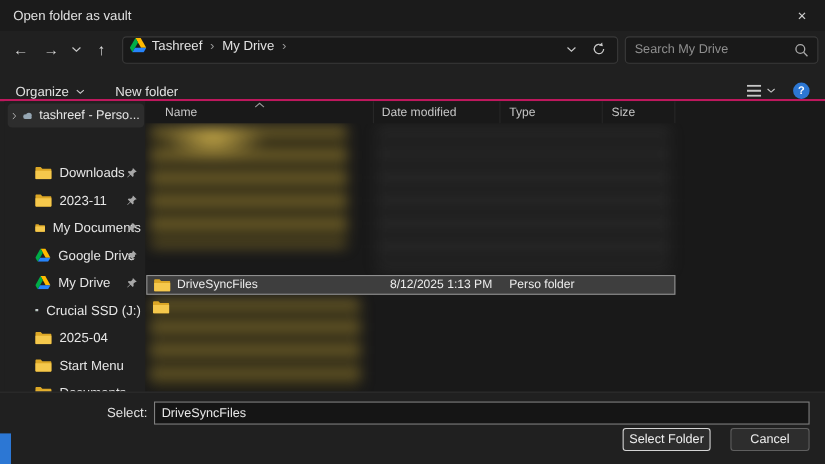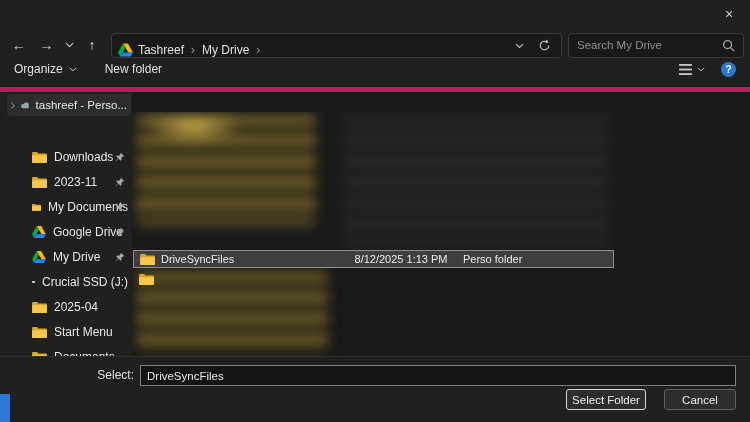--- a/index.html
+++ b/index.html
@@ -98,6 +98,9 @@
 
 <div id="app">
 
+  <div class="titlebar">
+    <span>Open folder as vault</span>
+  </div>
   <button class="close-btn">
     <span>×</span>
   </button>

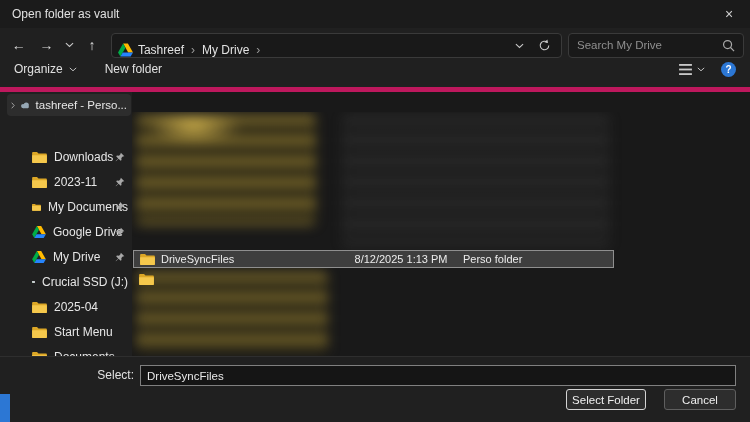--- a/index.html
+++ b/index.html
@@ -21,7 +21,7 @@
     font-size:14px; color:#dcdcdc; background:transparent; border:0; border-radius:4px; }
   .nav-btn.narrow { width:16px; }
   .address-bar { width:456px; height:25px; margin-left:4px; background:#191919;
-    border:1px solid #3a3a3a; border-radius:4px; display:flex; align-items:flex-end;
+    border:1px solid #3a3a3a; border-radius:4px; display:flex; align-items:flex-start;
     padding:0 6px; gap:5px; font-size:12px; }
   .crumb { color:#e2e2e2; white-space:nowrap; }
   .crumb-sep { color:#9a9a9a; padding:0 2px; }

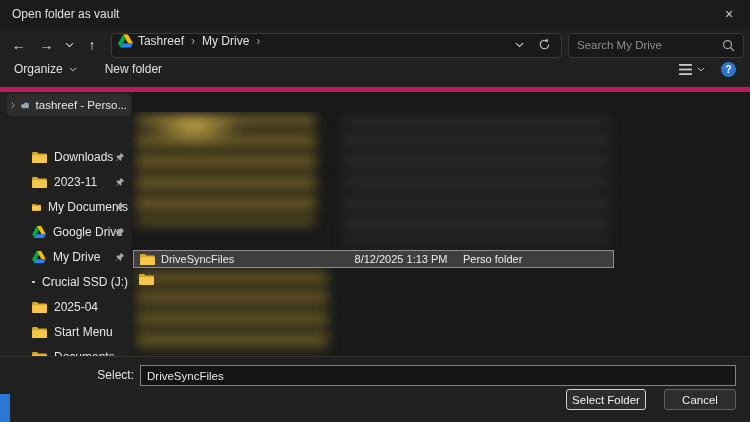--- a/index.html
+++ b/index.html
@@ -34,8 +34,8 @@
   .search-box input::placeholder { color:#8f8f8f; }
   
   .toolbar { position:absolute; top:62px; left:0; right:0; height:30px;
-    display:flex; align-items:flex-start; padding:0 14px; font-size:12px; color:#e0e0e0;
-    border-bottom:5px solid #be185d; }
+    display:flex; align-items:flex-end; padding:0 14px; font-size:12px; color:#e0e0e0;
+    border-bottom:2px solid #be185d; }
   .tb-btn { display:flex; align-items:center; gap:6px; margin-right:28px; background:transparent; border:0; color:#e0e0e0; font-size:12px; font-family:inherit; }
   .tb-right { margin-left:auto; display:flex; align-items:center; gap:16px; }
   .view-btn { display:flex; align-items:center; gap:5px; background:transparent; border:0; }

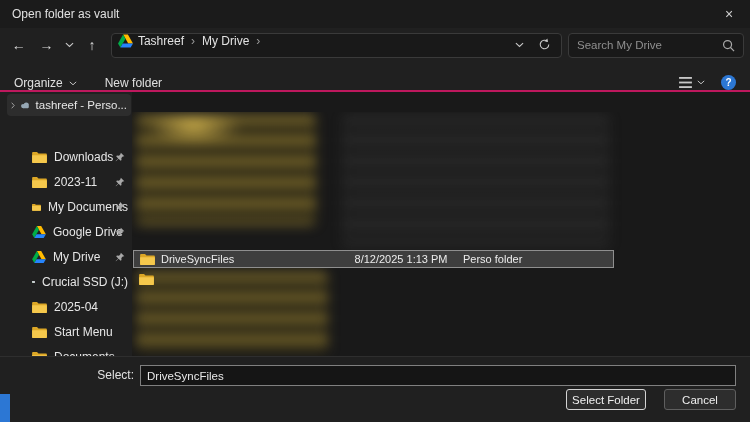--- a/index.html
+++ b/index.html
@@ -292,6 +292,24 @@
     </div>
 
     <div class="filelist">
+      <div class="list-header">
+        <div class="col col-name">
+          <span>Name</span>
+          <svg class="sort-caret" viewBox="0 0 10 5" width="10" height="5">
+              <path d="M1 4.4L5 .9l4 3.5" fill="none" stroke="#9a9a9a" stroke-width="1"></path>
+            </svg>
+        </div>
+        <div class="col col-date">
+          <span>Date modified</span>
+        </div>
+        <div class="col col-type">
+          <span>Type</span>
+        </div>
+        <div class="col col-size">
+          <span>Size</span>
+        </div>
+        <div class="col col-fill"></div>
+      </div>
 
       <div class="rows">
         <div class="blob blob-y1"></div>

